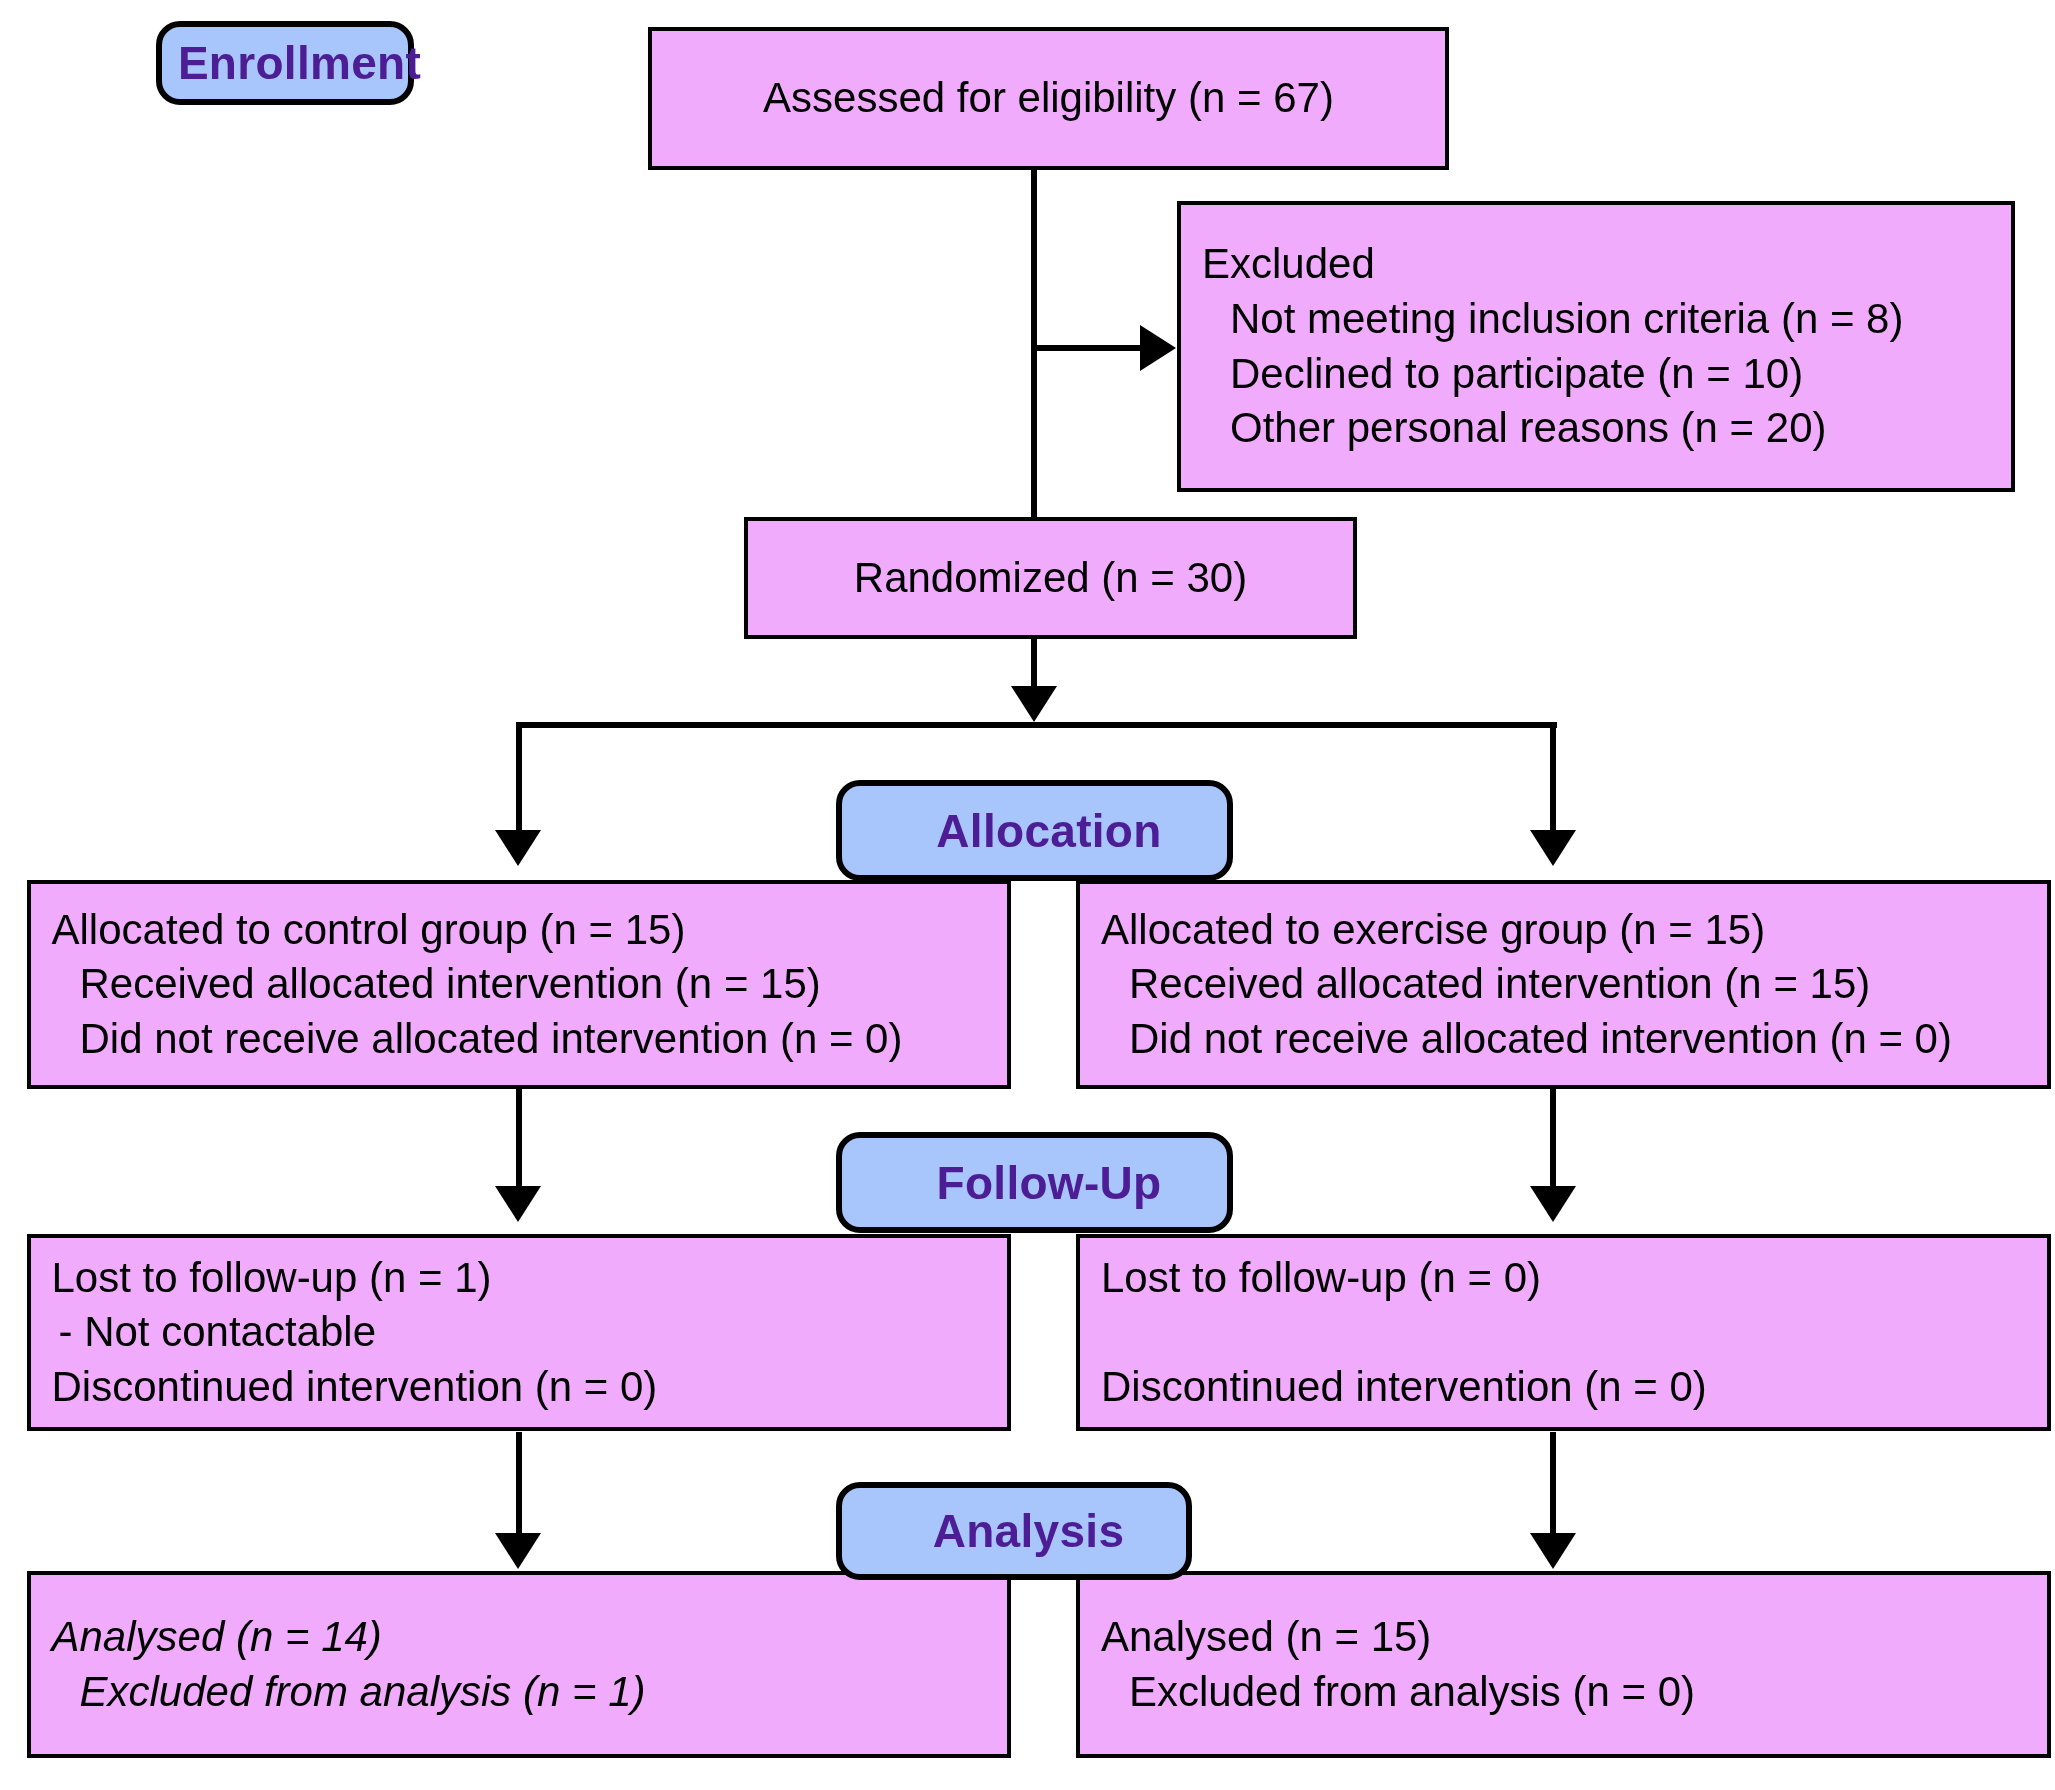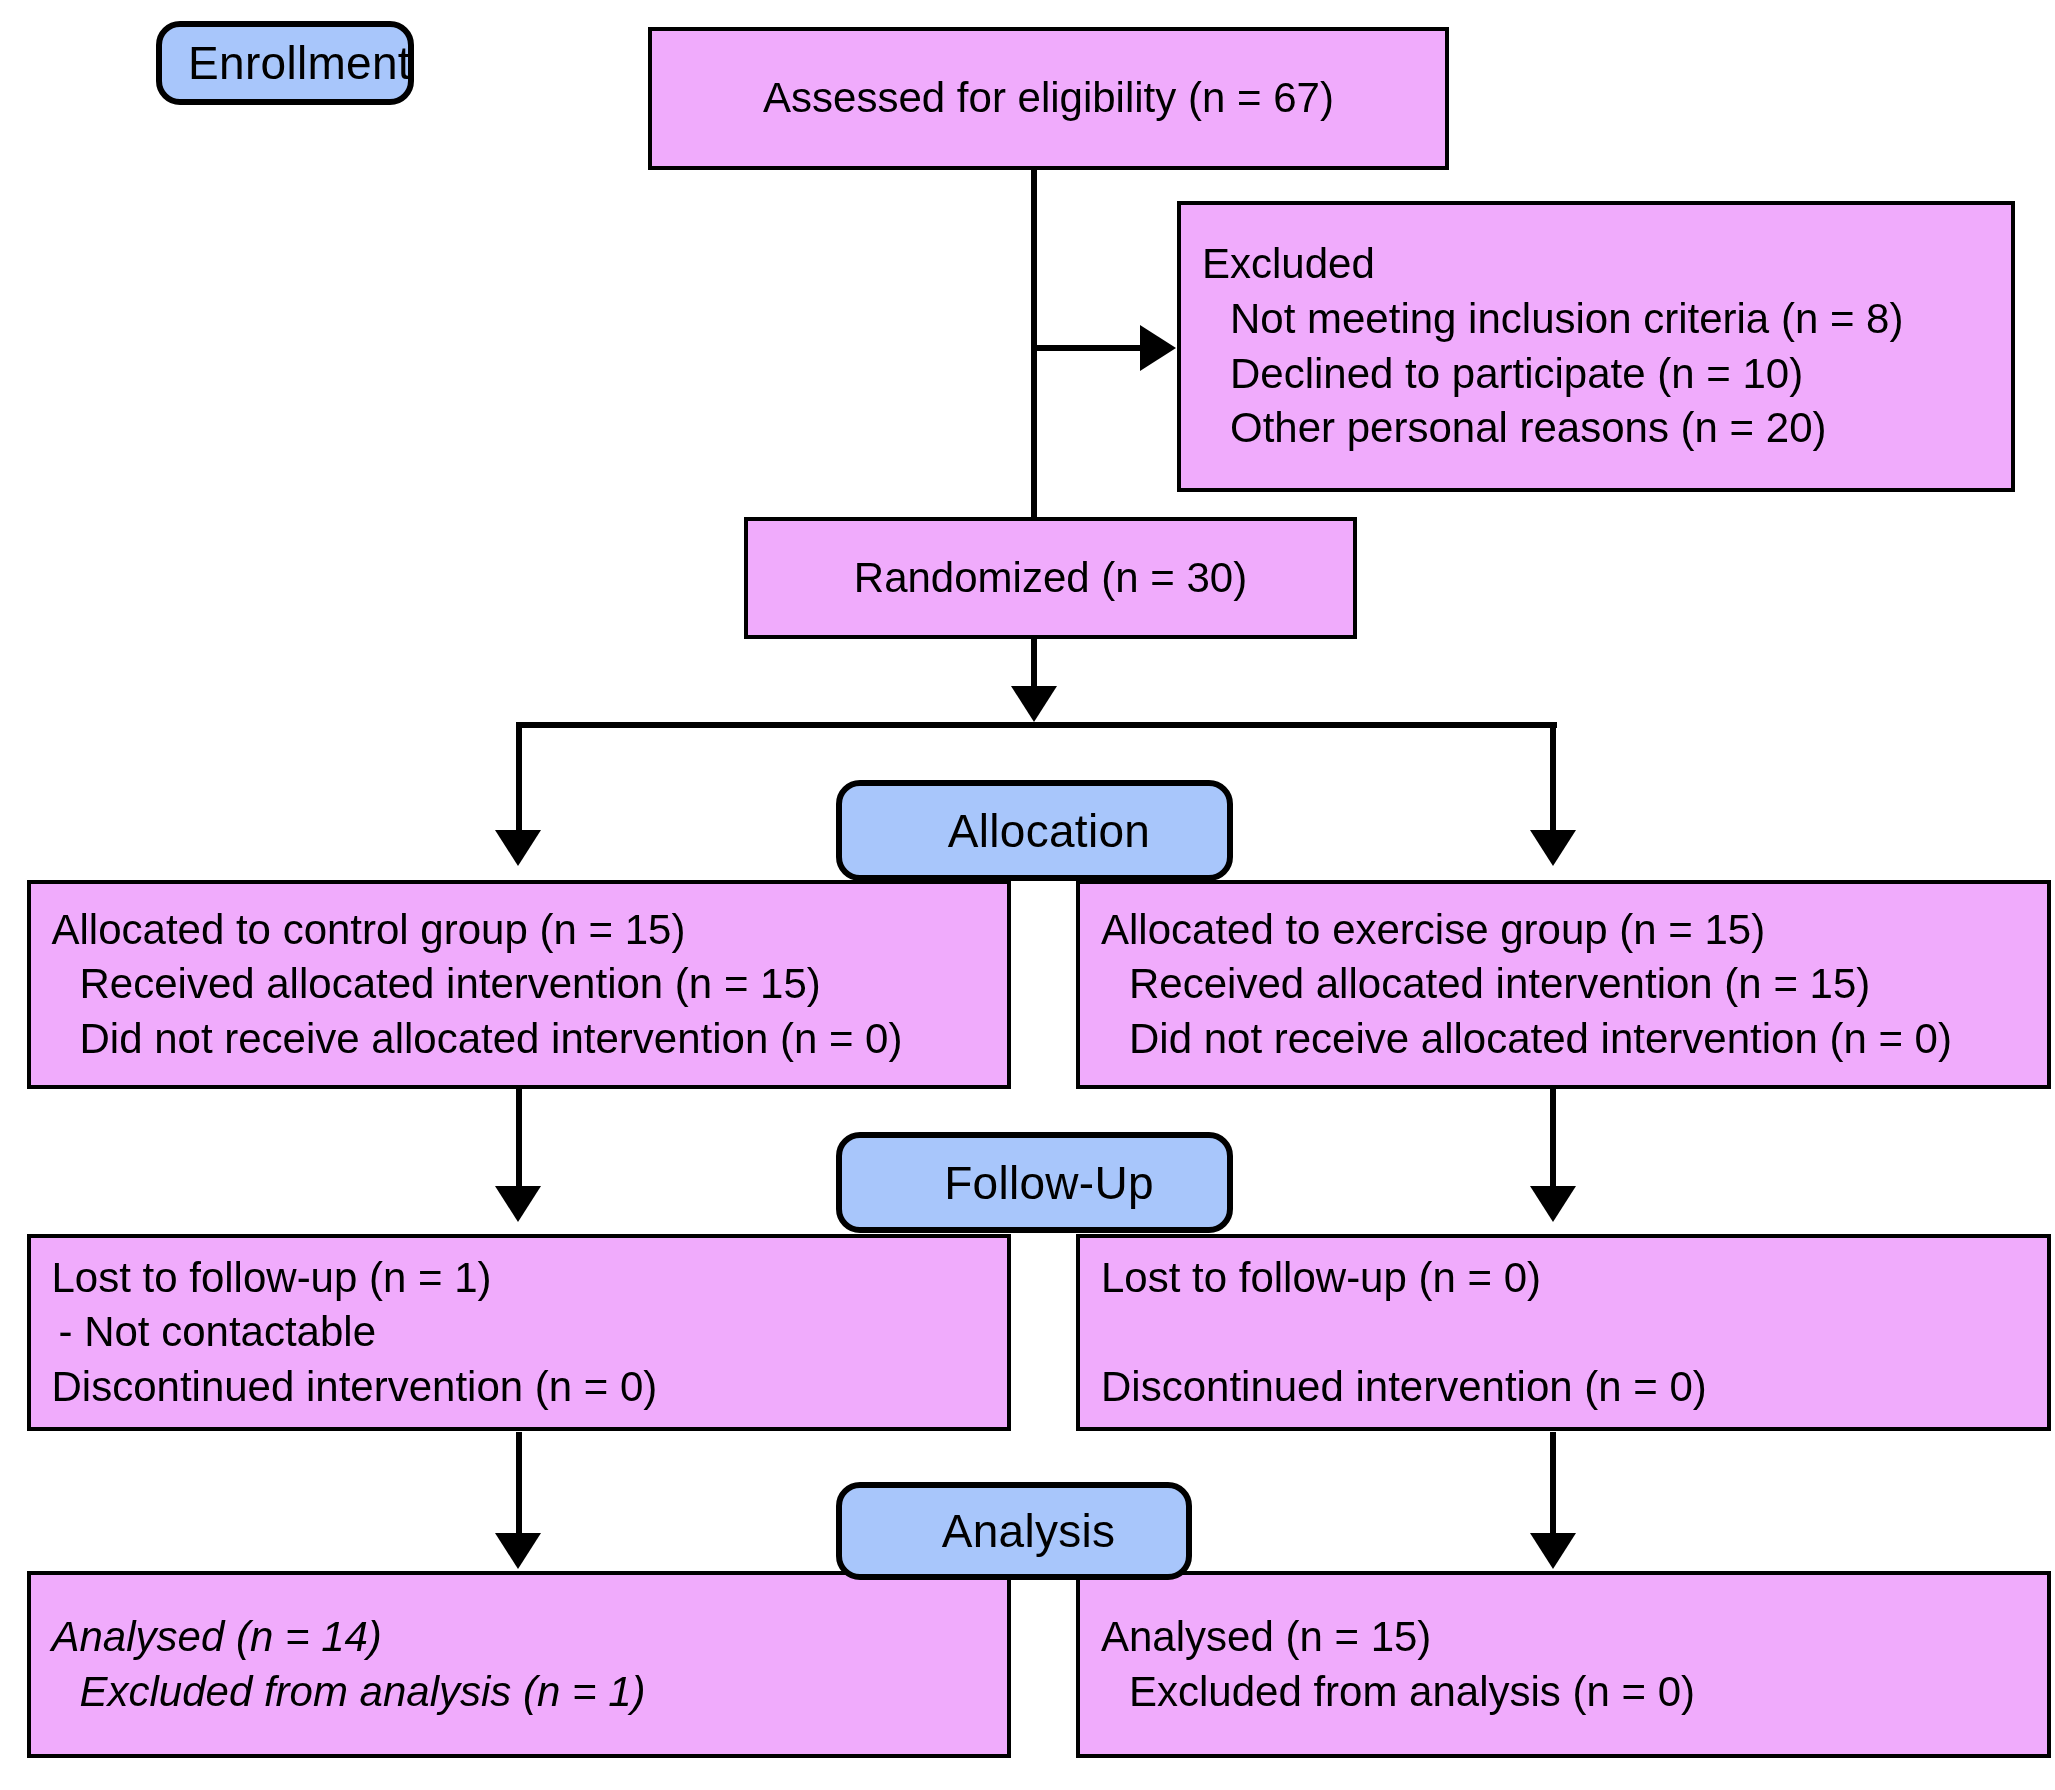--- a/index.html
+++ b/index.html
@@ -59,8 +59,8 @@
   }
   .pill span {
     font-size: 46px;
-    font-weight: normal;
-    color: #000000;
+    font-weight: bold;
+    color: #4c1d95;
     letter-spacing: 0.3px;
     margin-left: 29px;
   }

